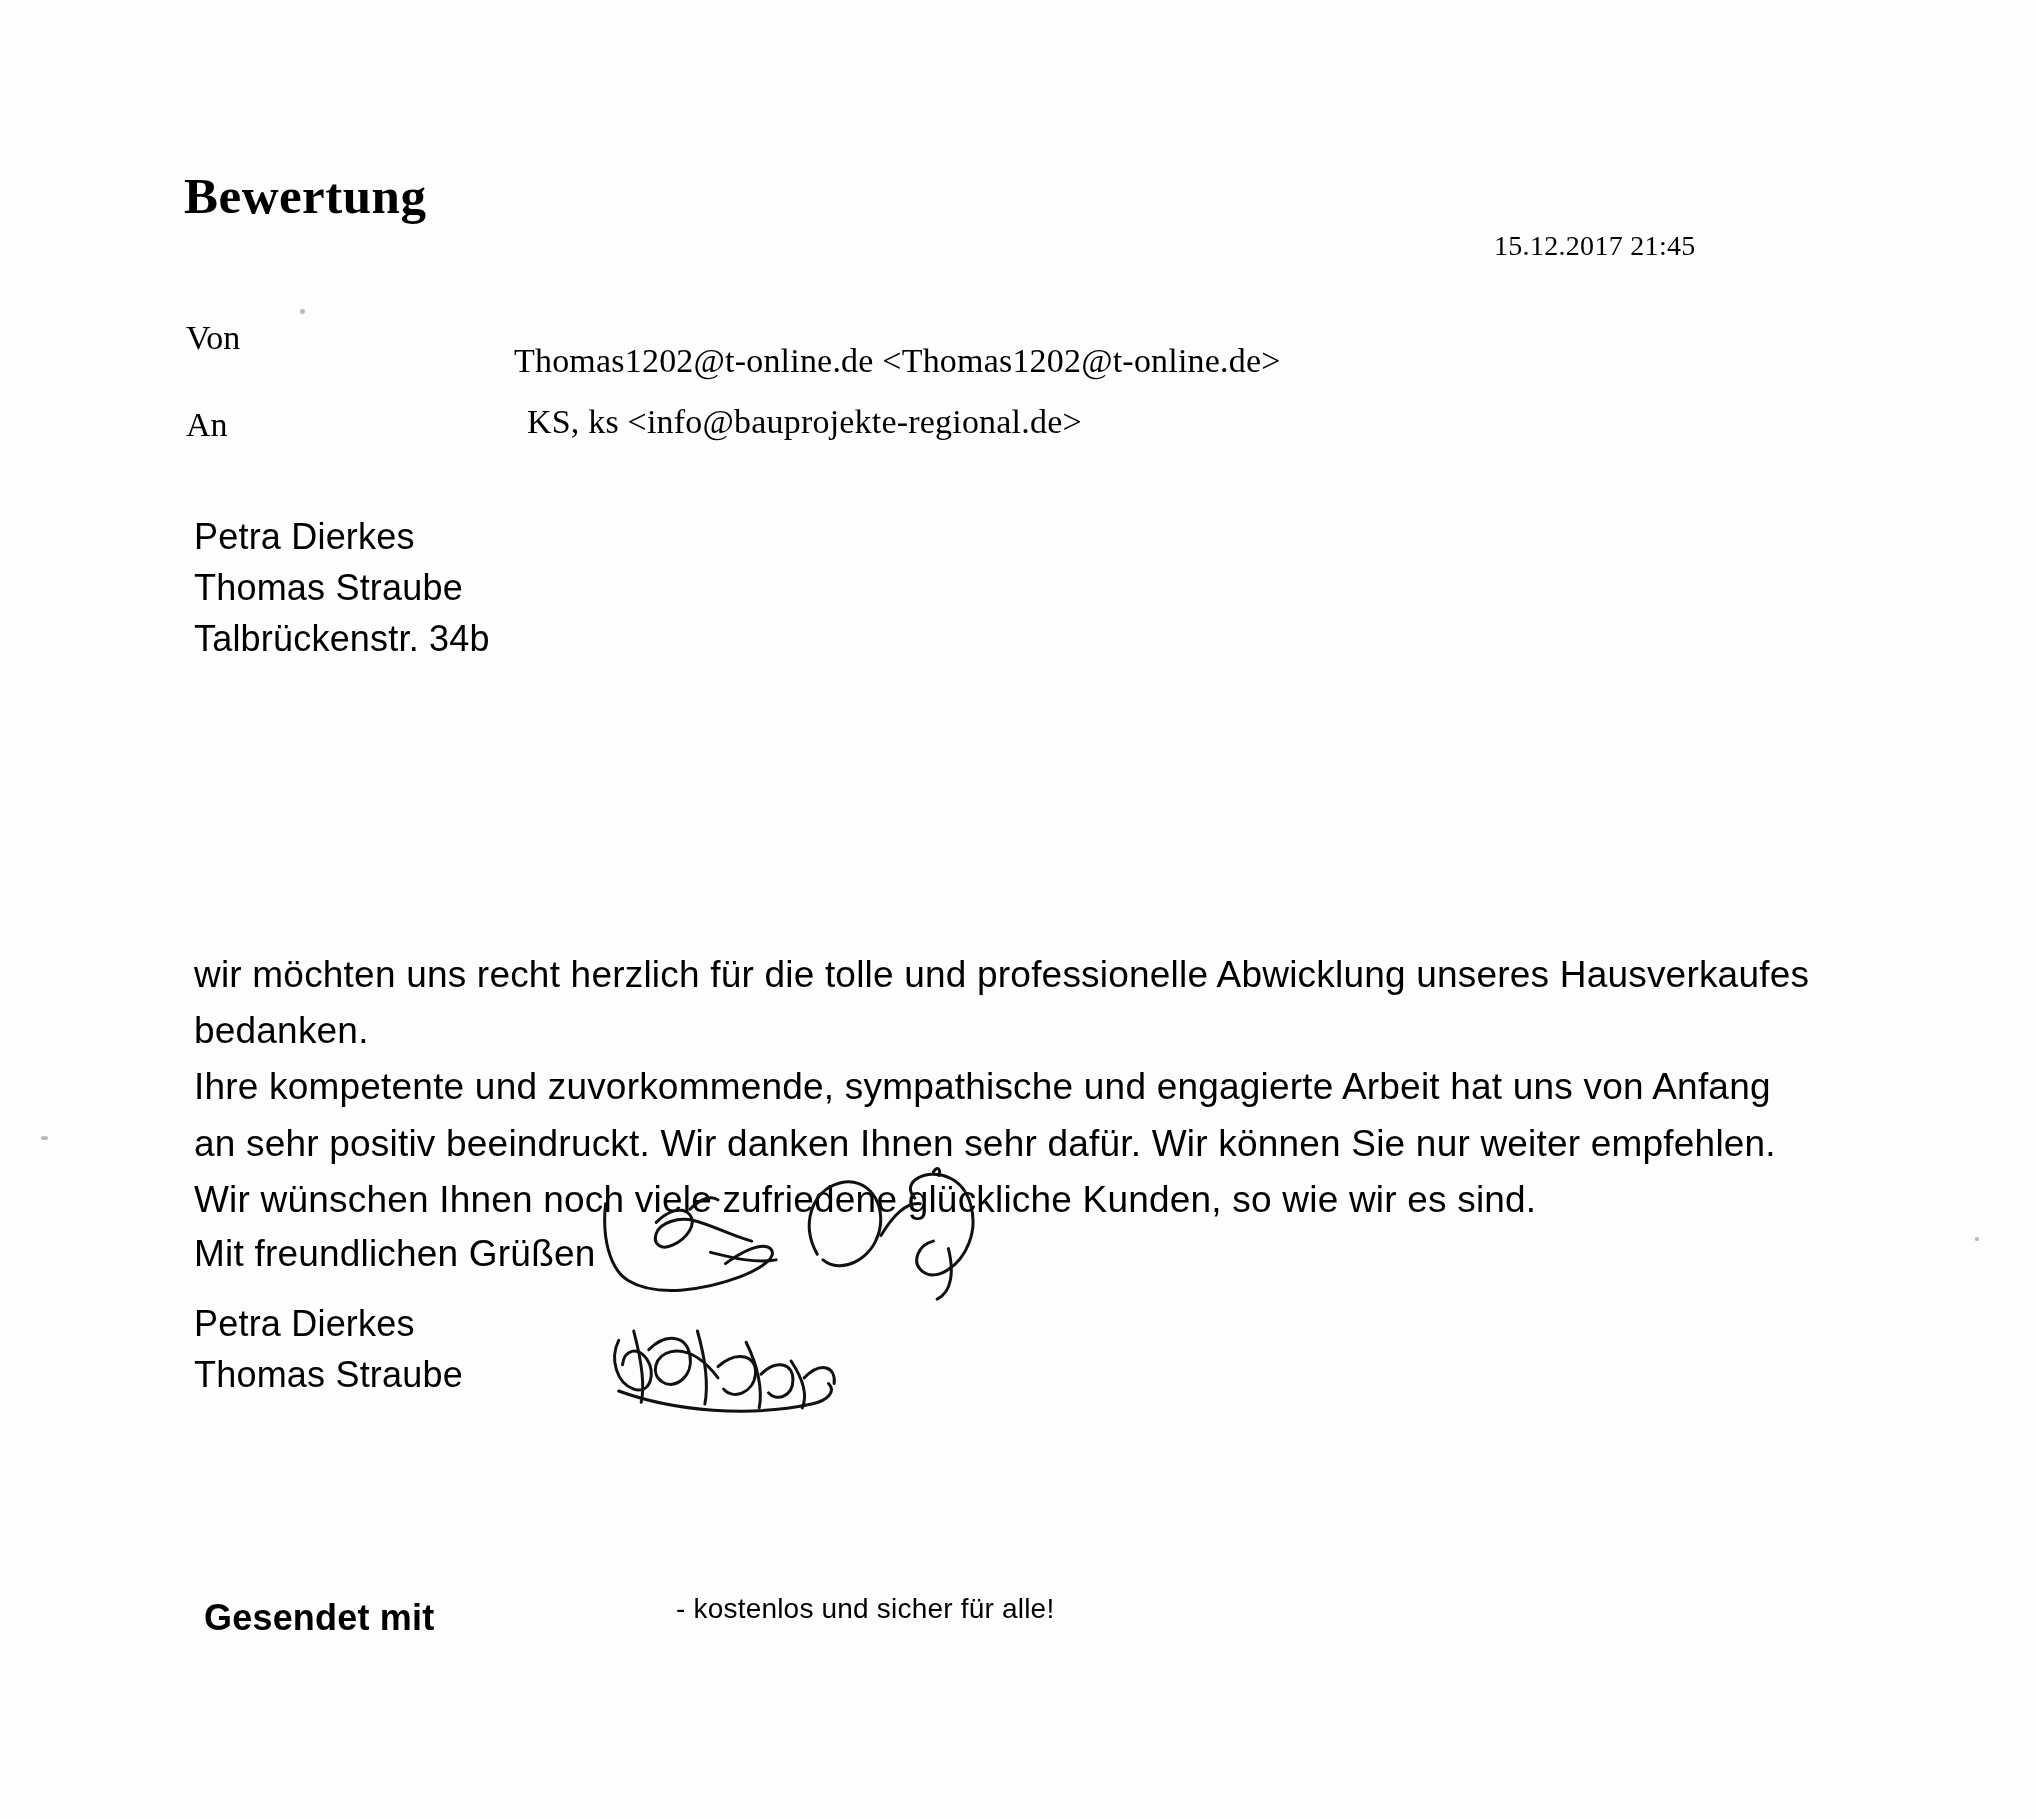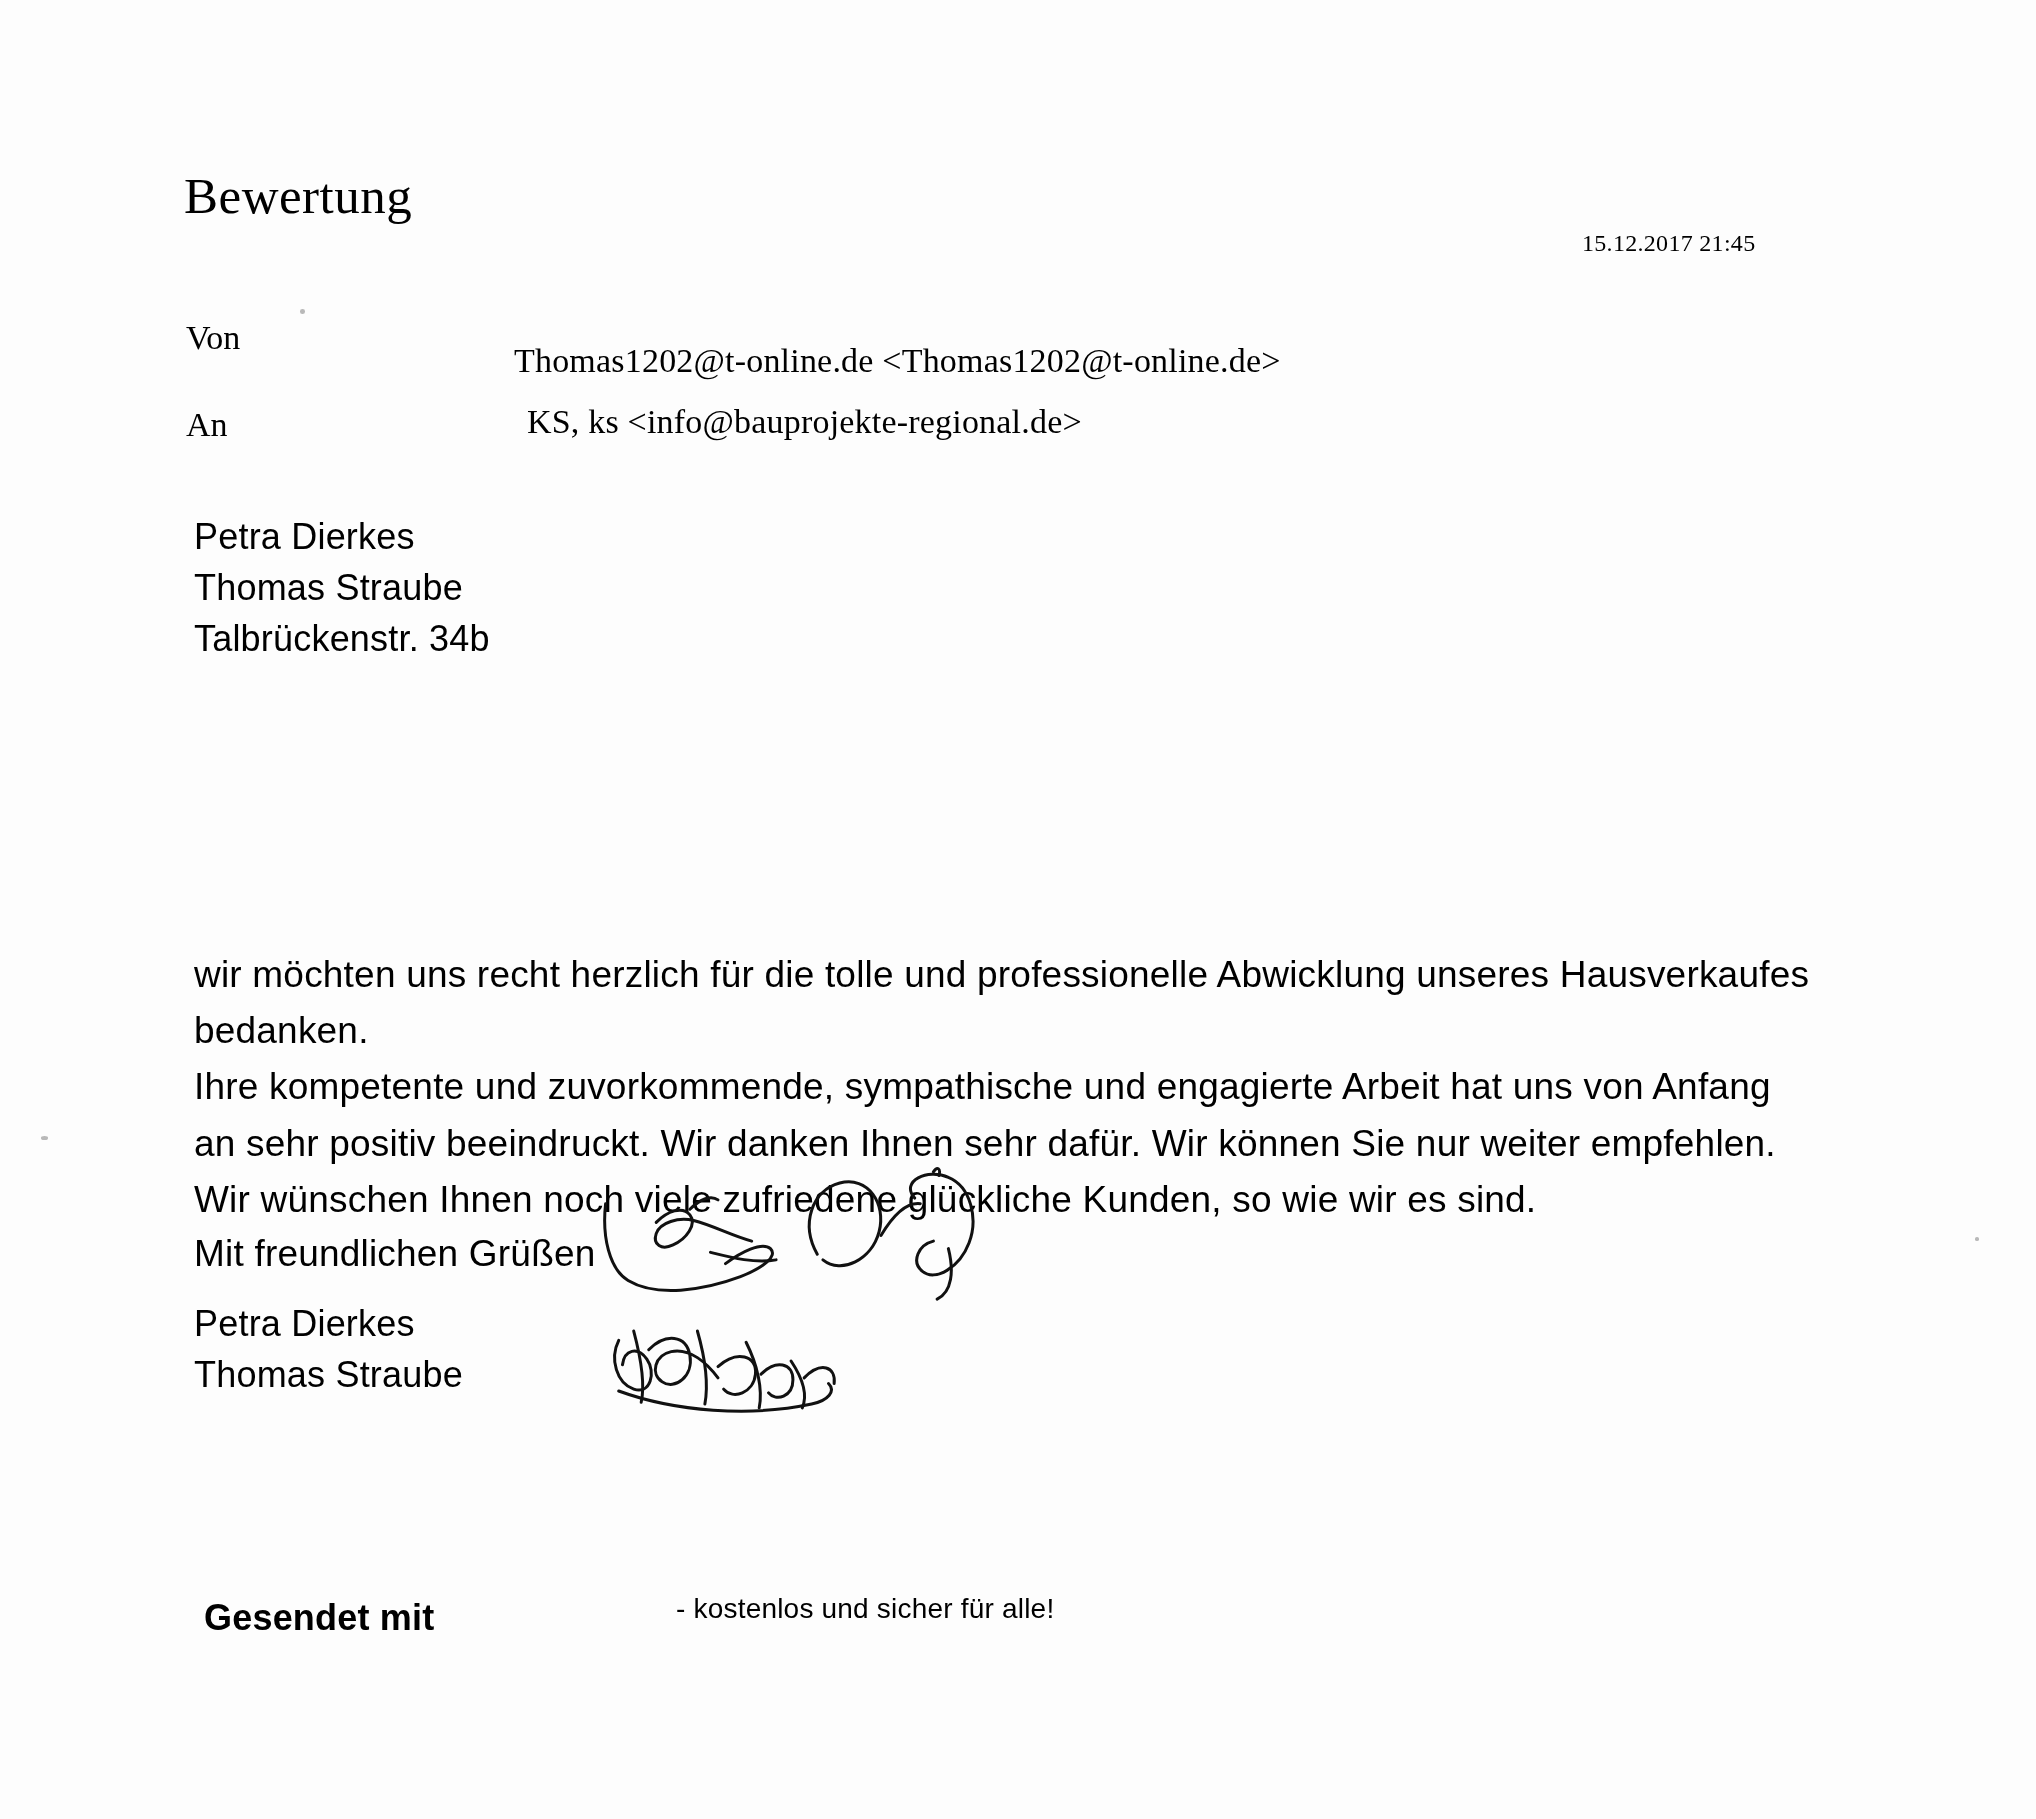--- a/index.html
+++ b/index.html
@@ -29,7 +29,7 @@
     top: 167px;
     font-family: "Liberation Serif", serif;
     font-size: 51px;
-    font-weight: 400;
+    font-weight: 700;
     letter-spacing: 0.5px;
   }
   .hdr-date {

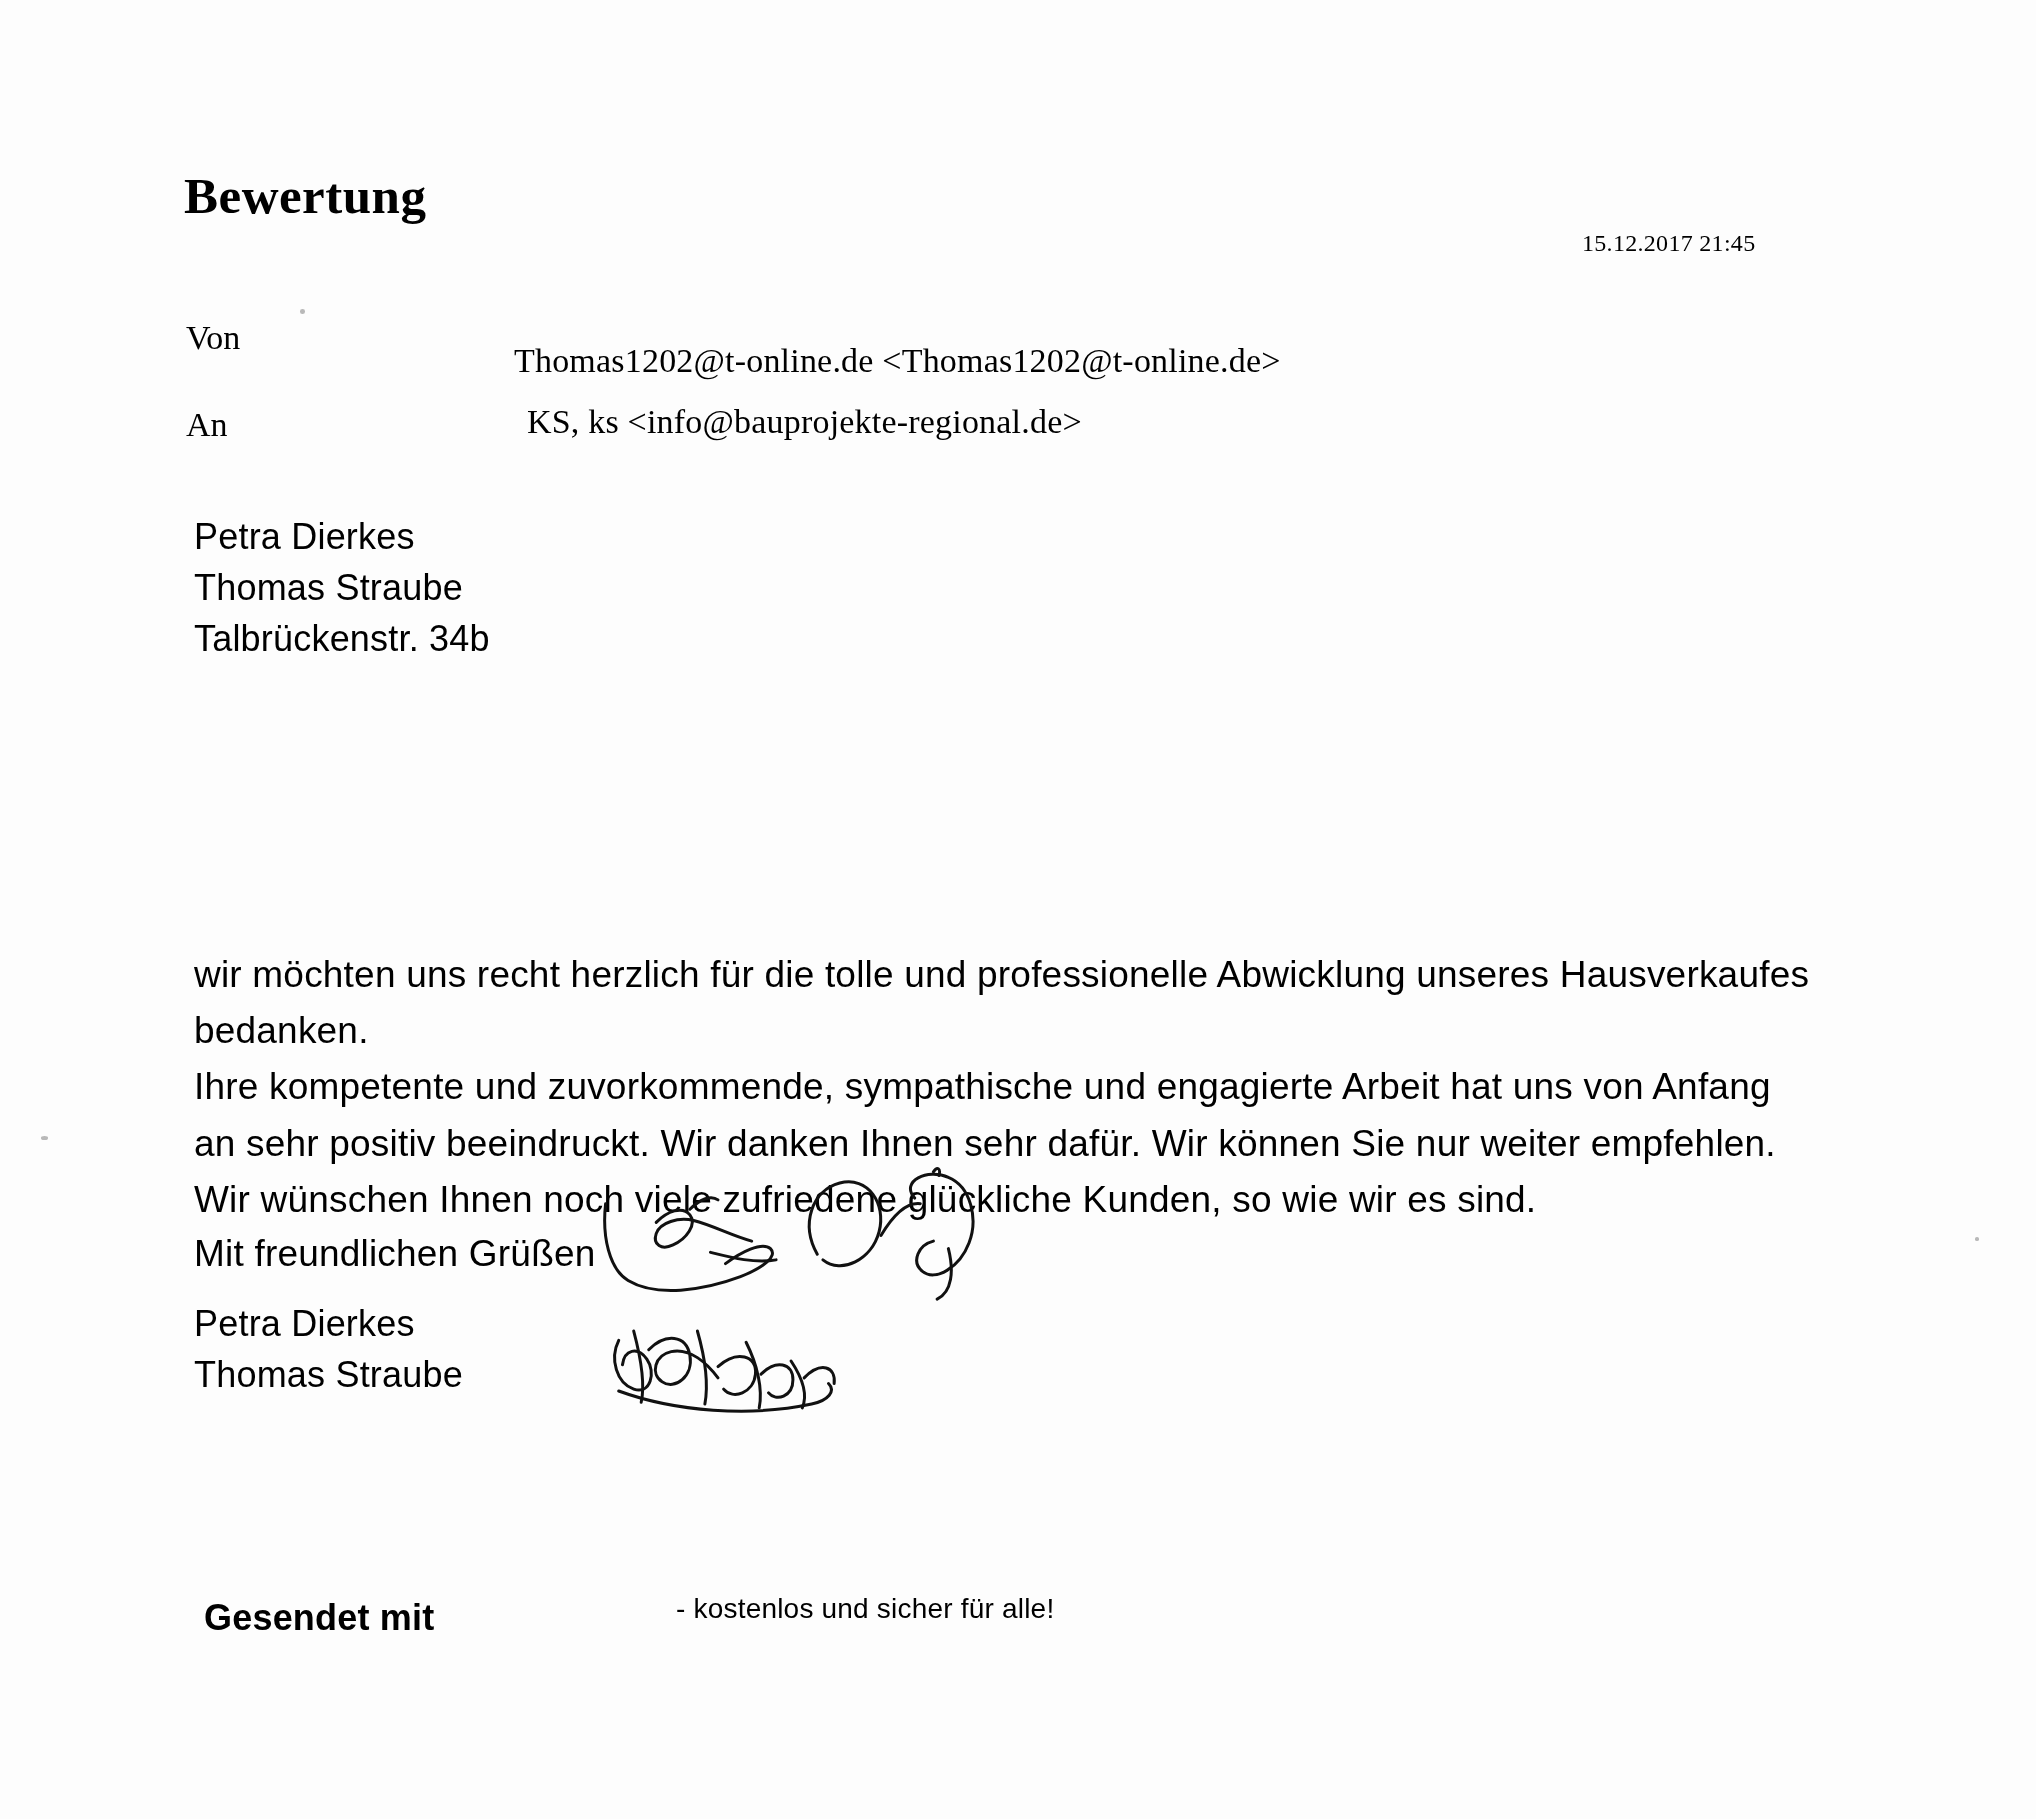--- a/index.html
+++ b/index.html
@@ -34,10 +34,10 @@
   }
   .hdr-date {
     position: absolute;
-    left: 1582px;
+    left: 1494px;
     top: 230px;
     font-family: "Liberation Serif", serif;
-    font-size: 24px;
+    font-size: 28px;
     letter-spacing: 0.3px;
   }
   .hdr-label {

